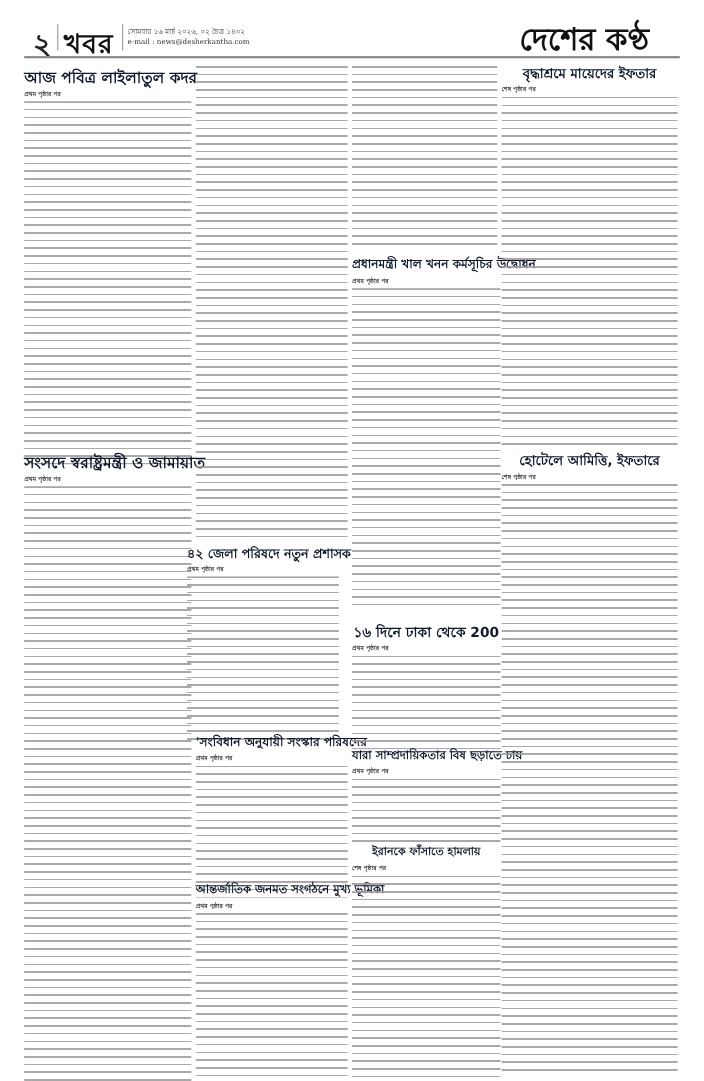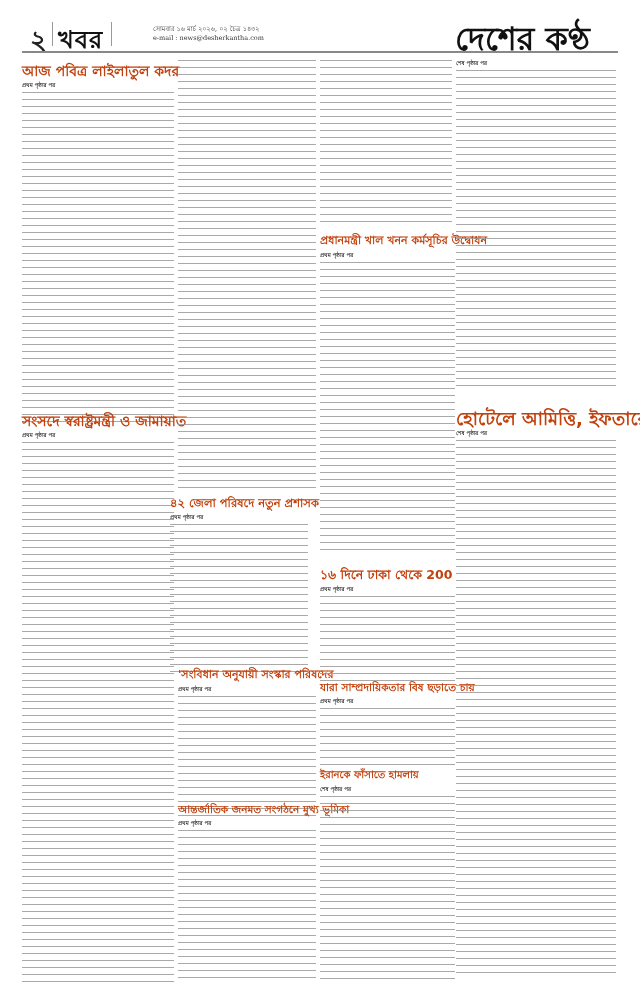--- a/index.html
+++ b/index.html
@@ -10,7 +10,7 @@
   .page-no { position: absolute; left: 30px; top: 20px; font-size: 26px; font-weight: bold; color: #222; font-family: "DejaVu Sans", sans-serif; }
   .sep { position: absolute; top: 22px; width: 1px; height: 24px; background: #999; }
   .section-name { position: absolute; left: 58px; top: 21px; font-size: 24px; font-weight: 900; color: #111; font-family: "DejaVu Sans", sans-serif; letter-spacing: 1px; }
-  .dateline { position: absolute; left: 116px; top: 25px; font-size: 6.5px; line-height: 9px; color: #333; margin-left: 37px; }
+  .dateline { position: absolute; left: 116px; top: 25px; font-size: 6.5px; line-height: 9px; color: #333; }
   .brand { position: absolute; right: 50px; top: 14px; font-size: 32px; font-weight: 900; color: #111; font-family: "DejaVu Sans", sans-serif; }
   .rule { position: absolute; left: 22px; right: 22px; top: 51px; height: 2px; background: #888; }
 

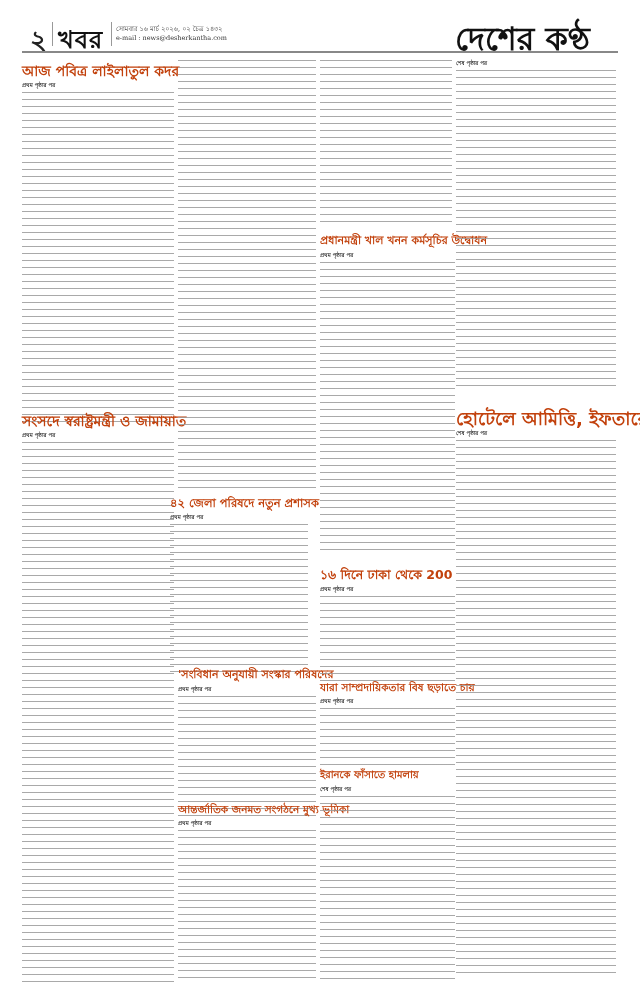--- a/index.html
+++ b/index.html
@@ -11,7 +11,7 @@
   .sep { position: absolute; top: 22px; width: 1px; height: 24px; background: #999; }
   .section-name { position: absolute; left: 58px; top: 21px; font-size: 24px; font-weight: 900; color: #111; font-family: "DejaVu Sans", sans-serif; letter-spacing: 1px; }
   .dateline { position: absolute; left: 116px; top: 25px; font-size: 6.5px; line-height: 9px; color: #333; }
-  .brand { position: absolute; right: 50px; top: 14px; font-size: 32px; font-weight: 900; color: #111; font-family: "DejaVu Sans", sans-serif; }
+  .brand { position: absolute; right: 50px; top: 14px; font-size: 28px; font-weight: 900; color: #111; font-family: "DejaVu Sans", sans-serif; }
   .rule { position: absolute; left: 22px; right: 22px; top: 51px; height: 2px; background: #888; }
 
   .col { position: absolute; top: 56px; }

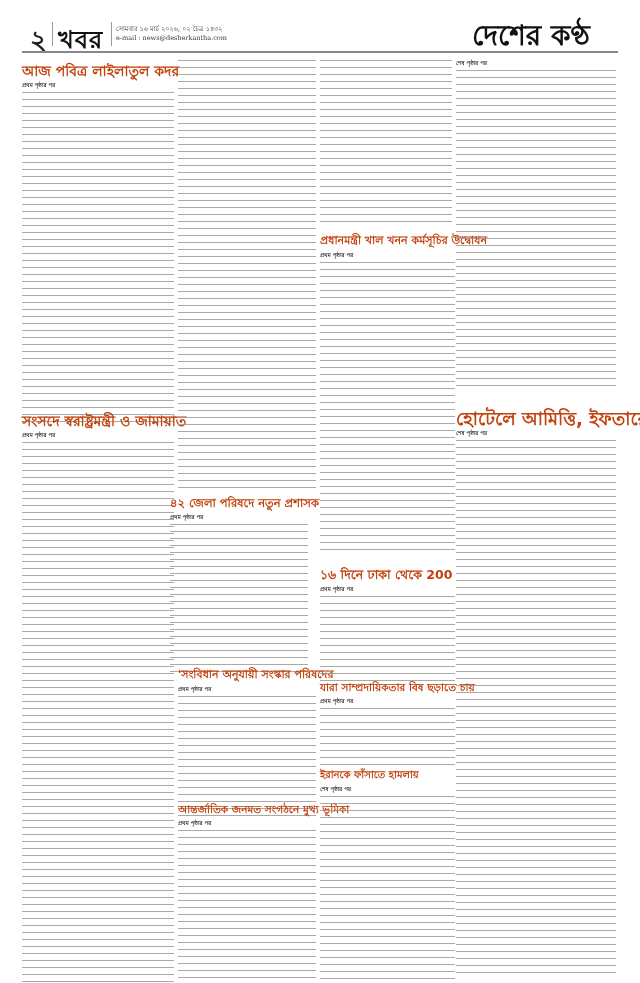--- a/index.html
+++ b/index.html
@@ -21,7 +21,7 @@
   .c4 { left: 456px; width: 160px; }
   .span23 { position: absolute; }
 
-  .headline { font-size: 13px; font-weight: 600; color: #c2410c; line-height: 18px; white-space: nowrap; font-family: "DejaVu Sans", sans-serif; }
+  .headline { font-size: 13px; font-weight: 600; color: #0f172a; text-align: center; line-height: 18px; white-space: nowrap; font-family: "DejaVu Sans", sans-serif; }
   .headline.big { font-size: 14px; }
   .kicker { font-size: 5.5px; font-weight: bold; color: #333; margin: 2px 0 2px 0; }
   .lines { width: 100%; background-image: repeating-linear-gradient(to bottom, #9a9a9a 0px, #9a9a9a 1.4px, transparent 1.4px, transparent 7px); opacity: 0.85; }

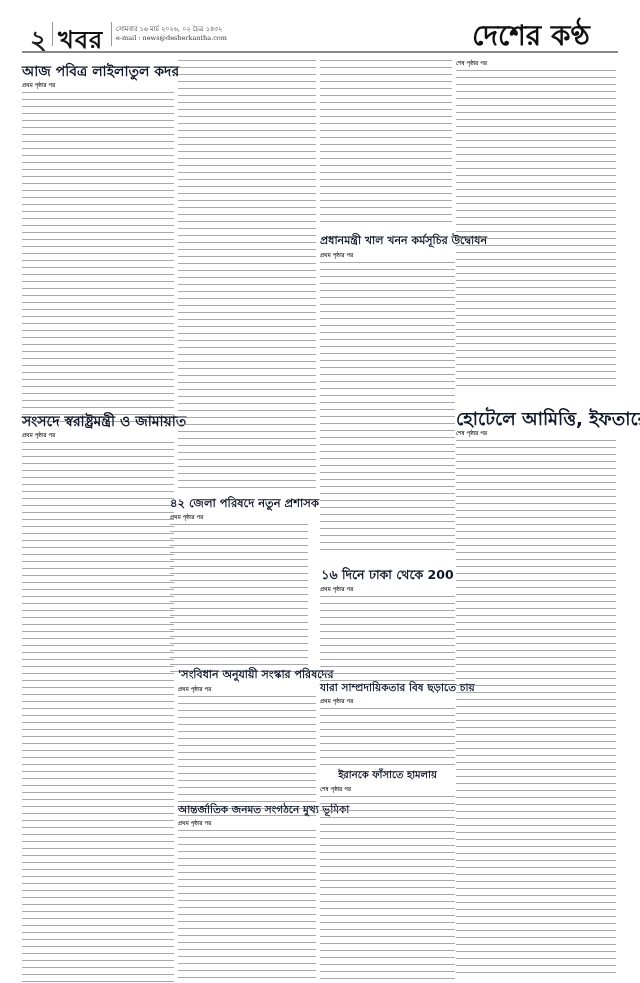--- a/index.html
+++ b/index.html
@@ -109,6 +109,7 @@
 
 <div class="col c4">
   <div class="abs" style="top:2px;left:0;width:160px;">
+    <div class="headline" style="font-size:12px">বৃদ্ধাশ্রমে মায়েদের ইফতার</div>
     <div class="kicker">শেষ পৃষ্ঠার পর</div>
     <div class="lines" style="height:320px"></div>
   </div>

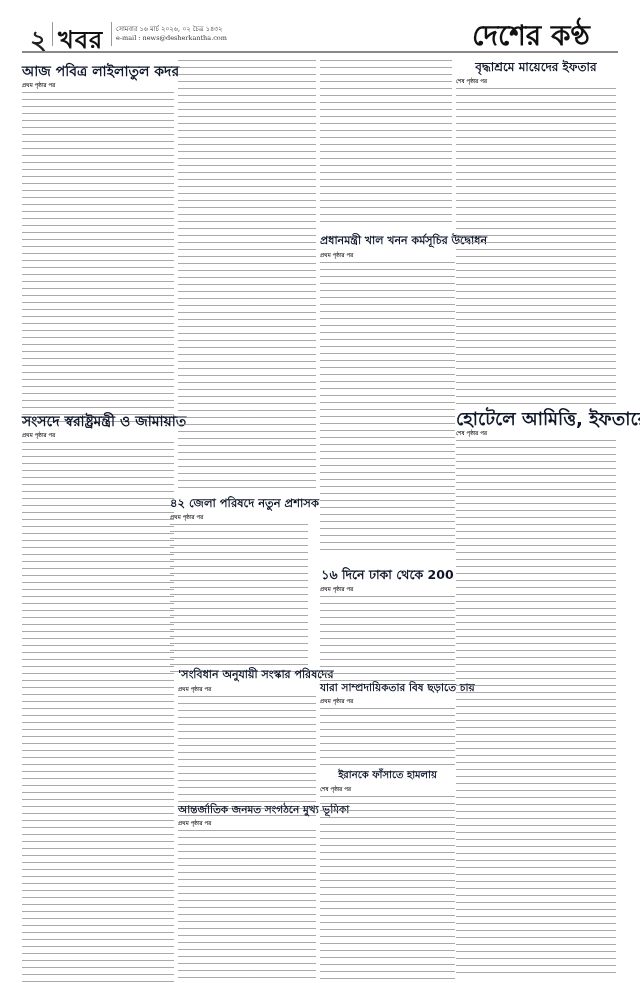--- a/index.html
+++ b/index.html
@@ -114,7 +114,7 @@
     <div class="lines" style="height:320px"></div>
   </div>
   <div class="abs" style="top:354px;left:0;width:160px;">
-    <div class="headline" style="font-size:18px">হোটেলে আমিত্তি, ইফতারে</div>
+    <div class="headline" style="font-size:12px">হোটেলে আমিত্তি, ইফতারে</div>
     <div class="kicker">শেষ পৃষ্ঠার পর</div>
     <div class="lines" style="height:535px"></div>
   </div>

